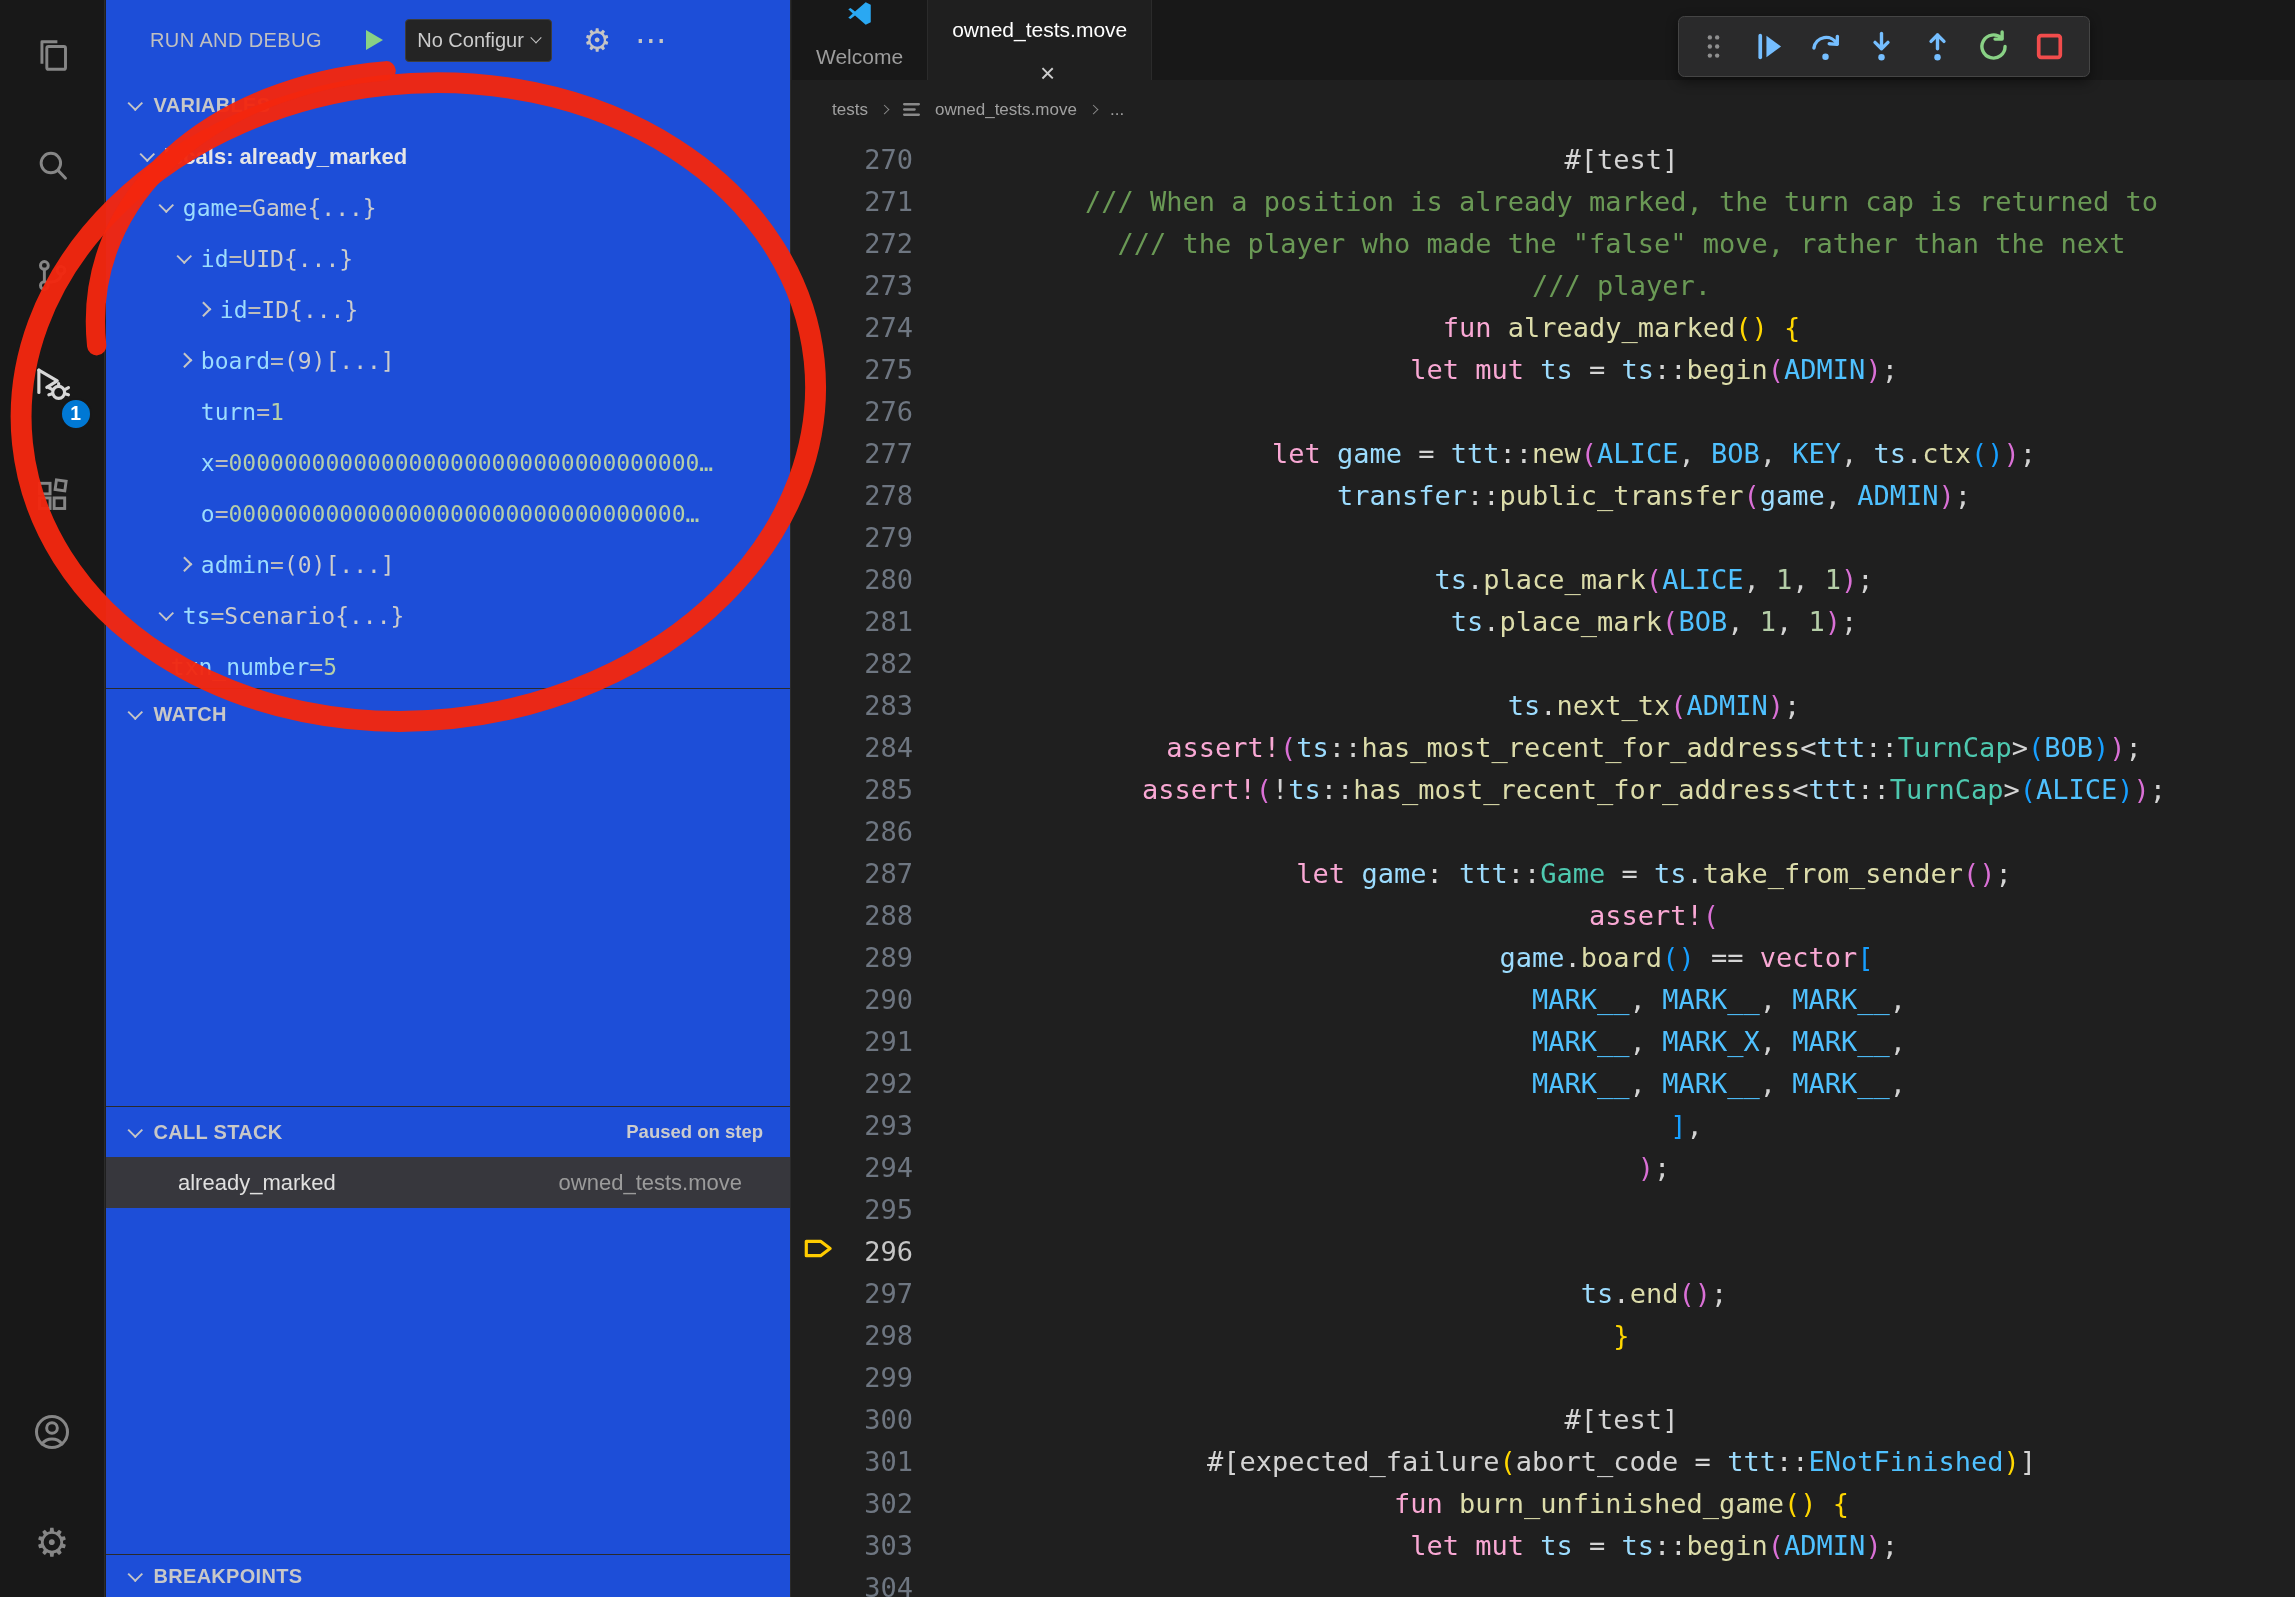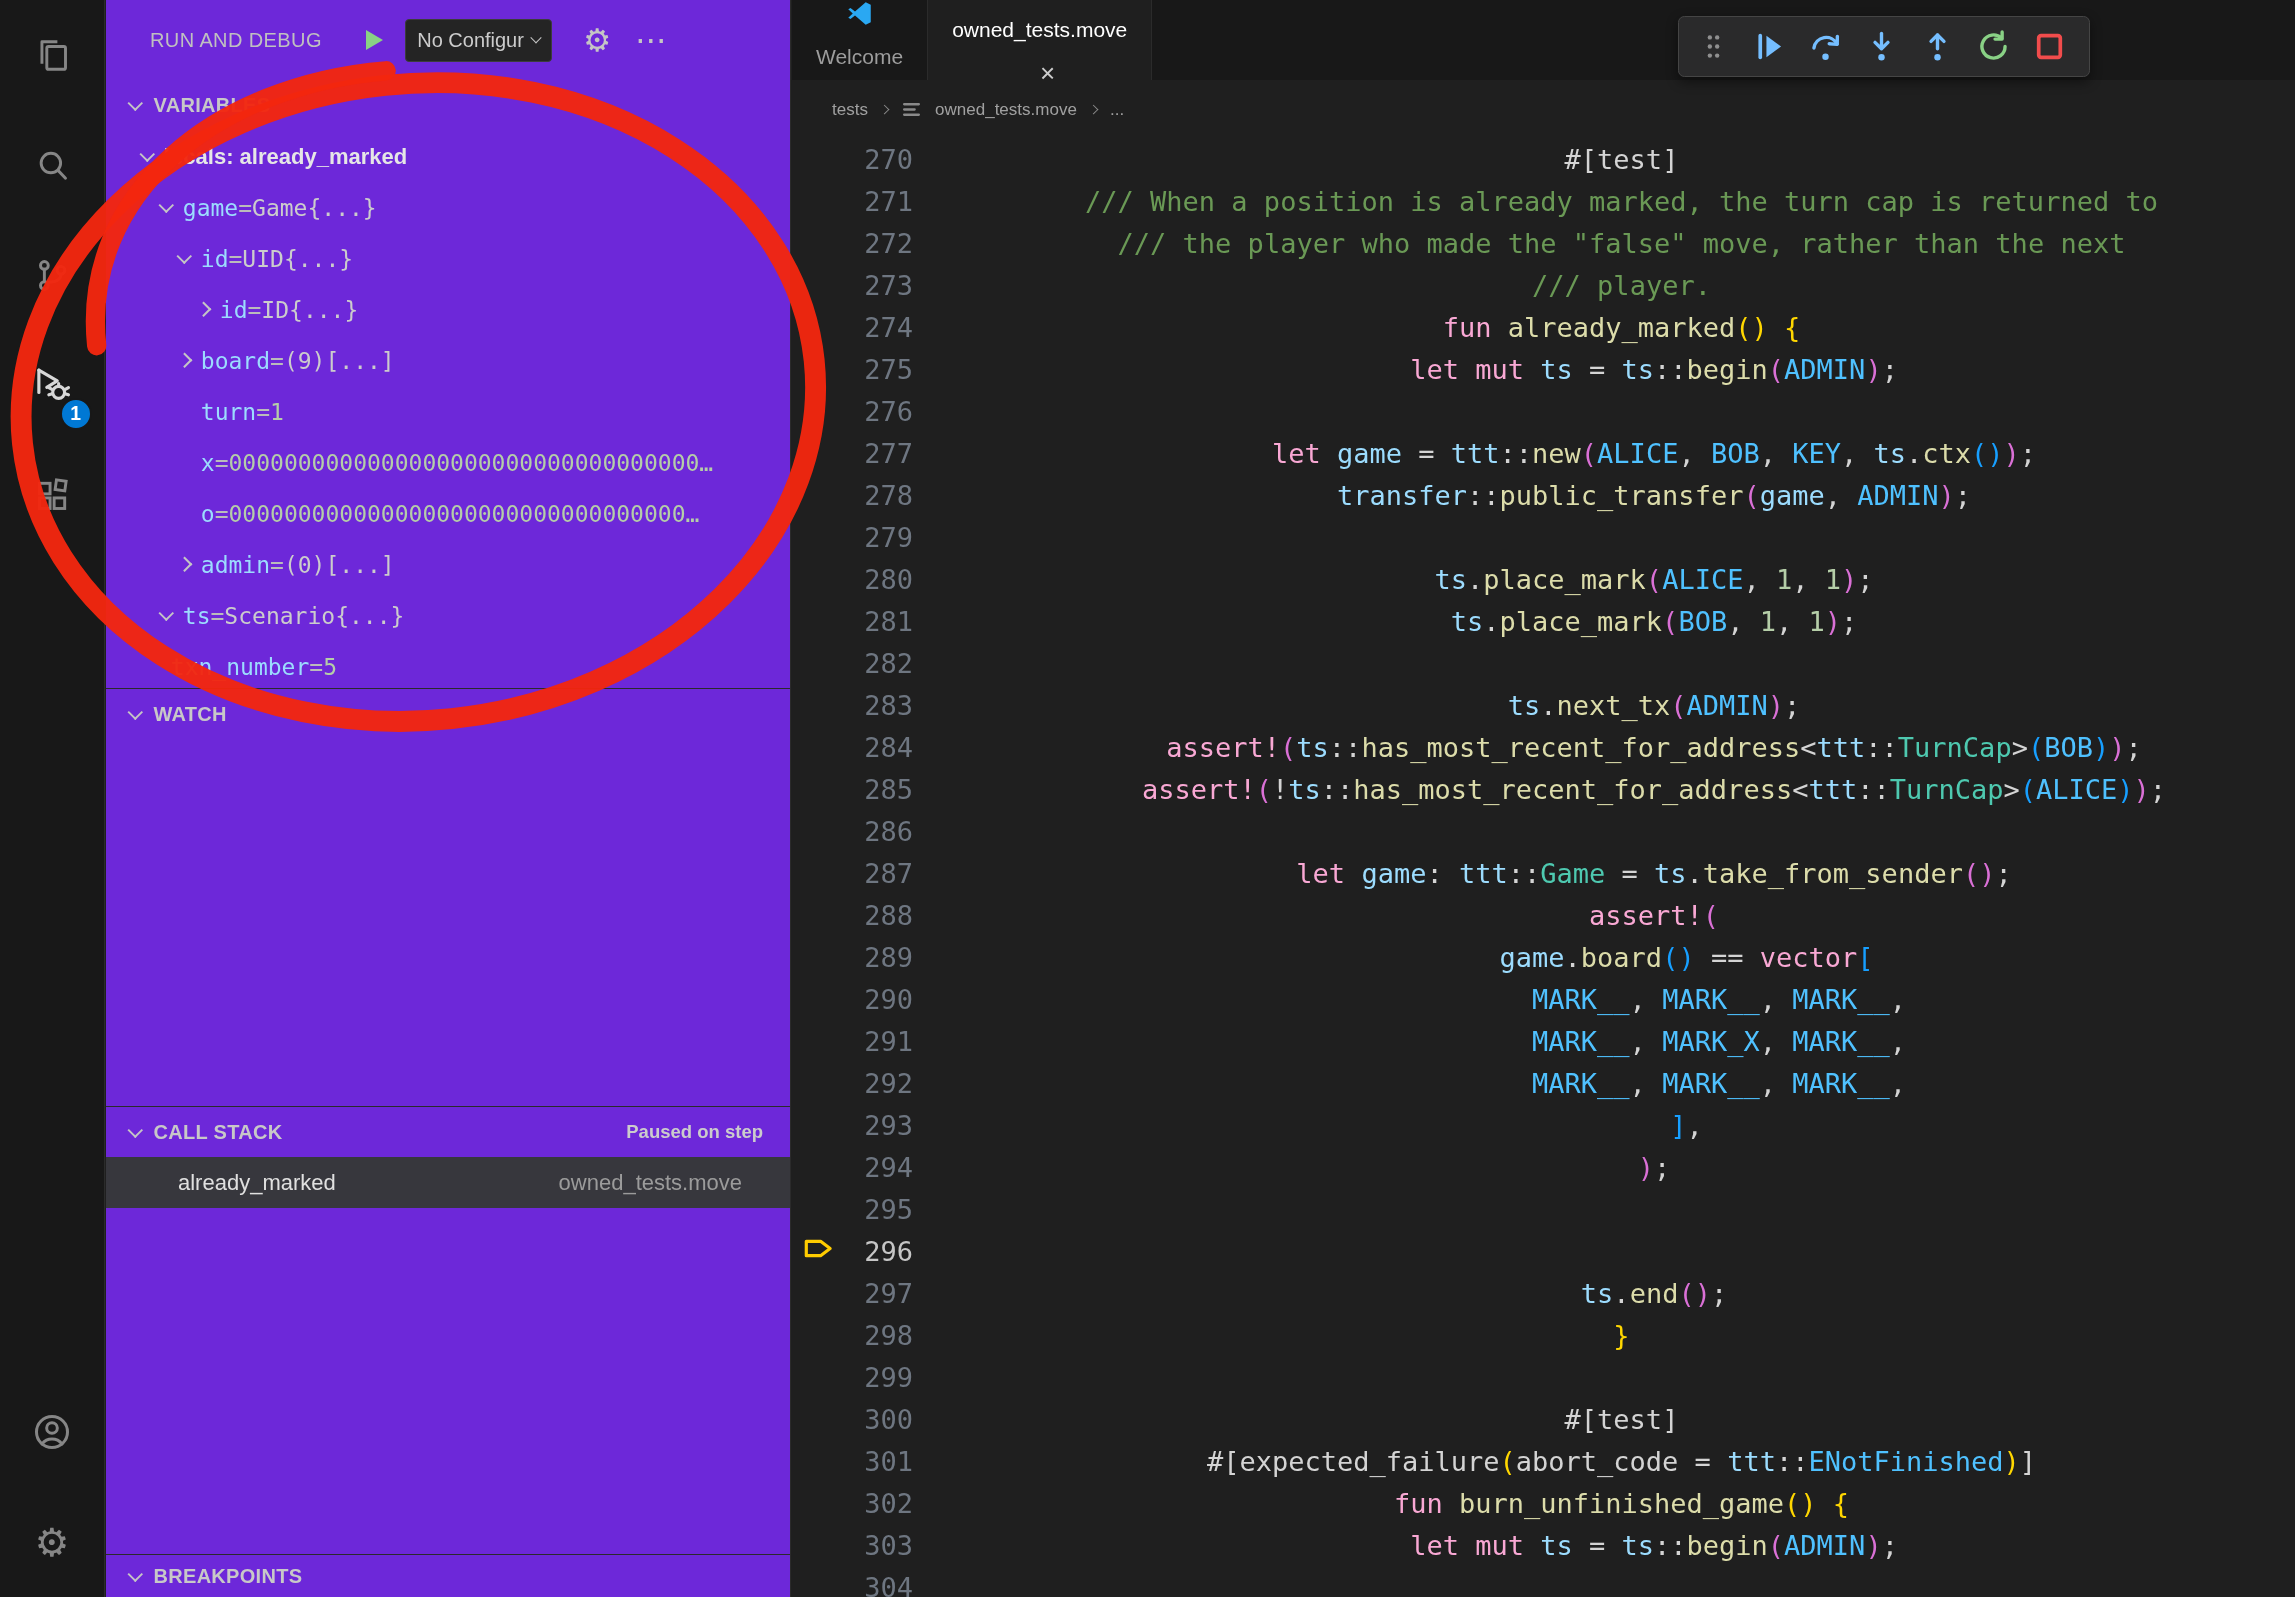--- a/index.html
+++ b/index.html
@@ -30,7 +30,7 @@
   
   #sidebar {
     position:absolute; left:106px; top:0; width:685px; height:100%;
-    background:#6d28d9; border-right:0.8px solid #2b2b2b;
+    background:#1d4ed8; border-right:0.8px solid #2b2b2b;
     display:flex; flex-direction:column; z-index:4; overflow:hidden;
   }
   .rad-header { height:80px; flex:none; display:flex; align-items:center; padding:0 24px 0 44px; }

